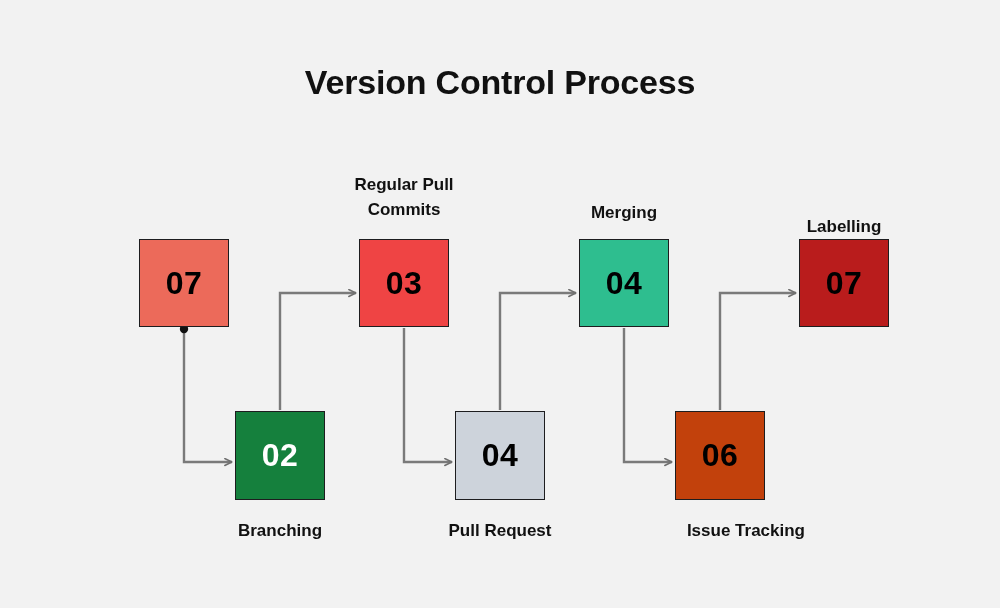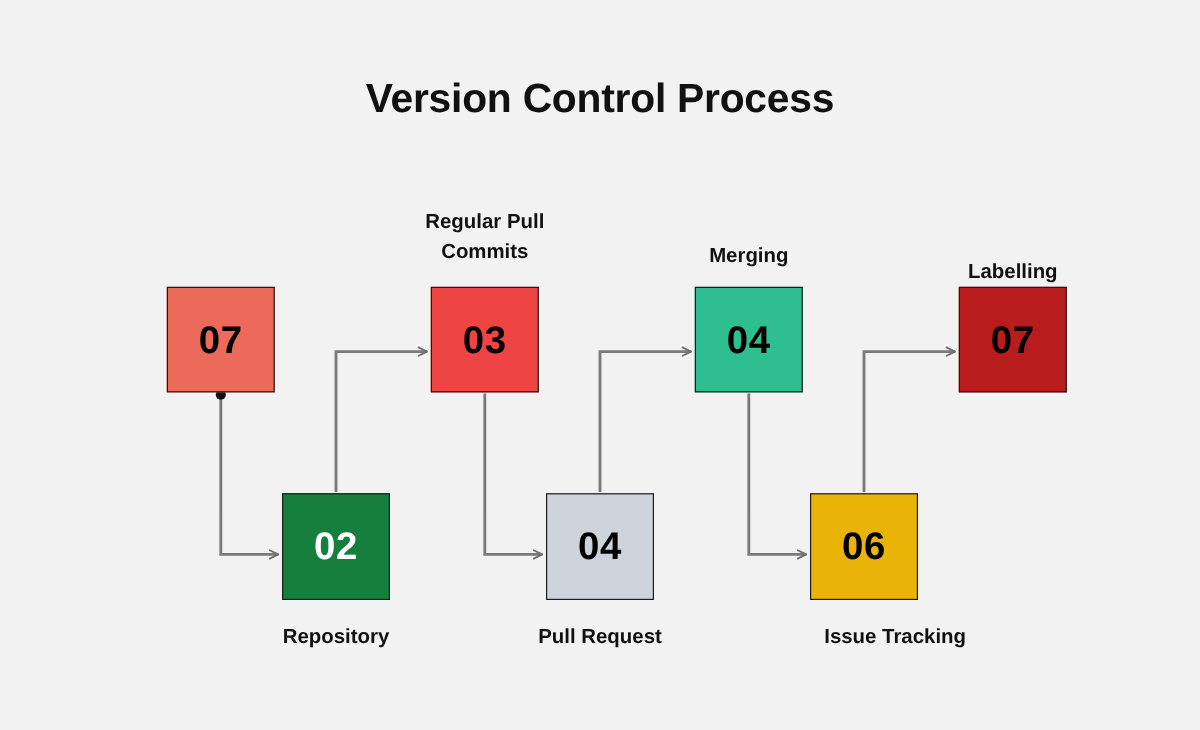--- a/index.html
+++ b/index.html
@@ -101,7 +101,7 @@
     <span class="num">04</span>
   </div>
 
-  <div class="node" style="left:675px;top:411px;width:90px;height:89px;background:#eab308;">
+  <div class="node" style="left:675px;top:411px;width:90px;height:89px;background:#c2410c;">
     <span class="num">06</span>
   </div>
   <div class="caption below" style="left:635px;top:518px;width:170px;text-align:right;">Issue Tracking</div>

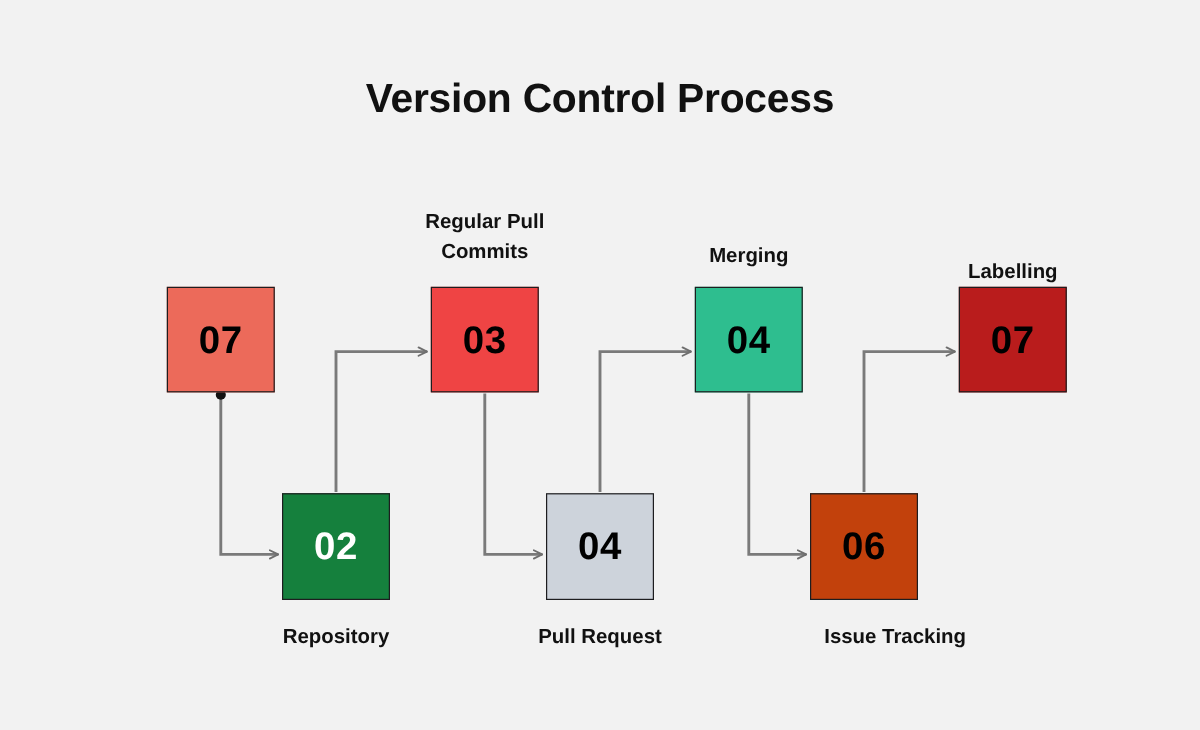--- a/index.html
+++ b/index.html
@@ -83,7 +83,7 @@
   <div class="node light" style="left:235px;top:411px;width:90px;height:89px;background:#15803d;">
     <span class="num">02</span>
   </div>
-  <div class="caption below" style="left:195px;top:518px;width:170px;">Repository</div>
+  <div class="caption below" style="left:195px;top:518px;width:170px;">Branching</div>
 
   <div class="caption above" style="left:319px;top:172px;width:170px;">Regular Pull
 Commits</div>

